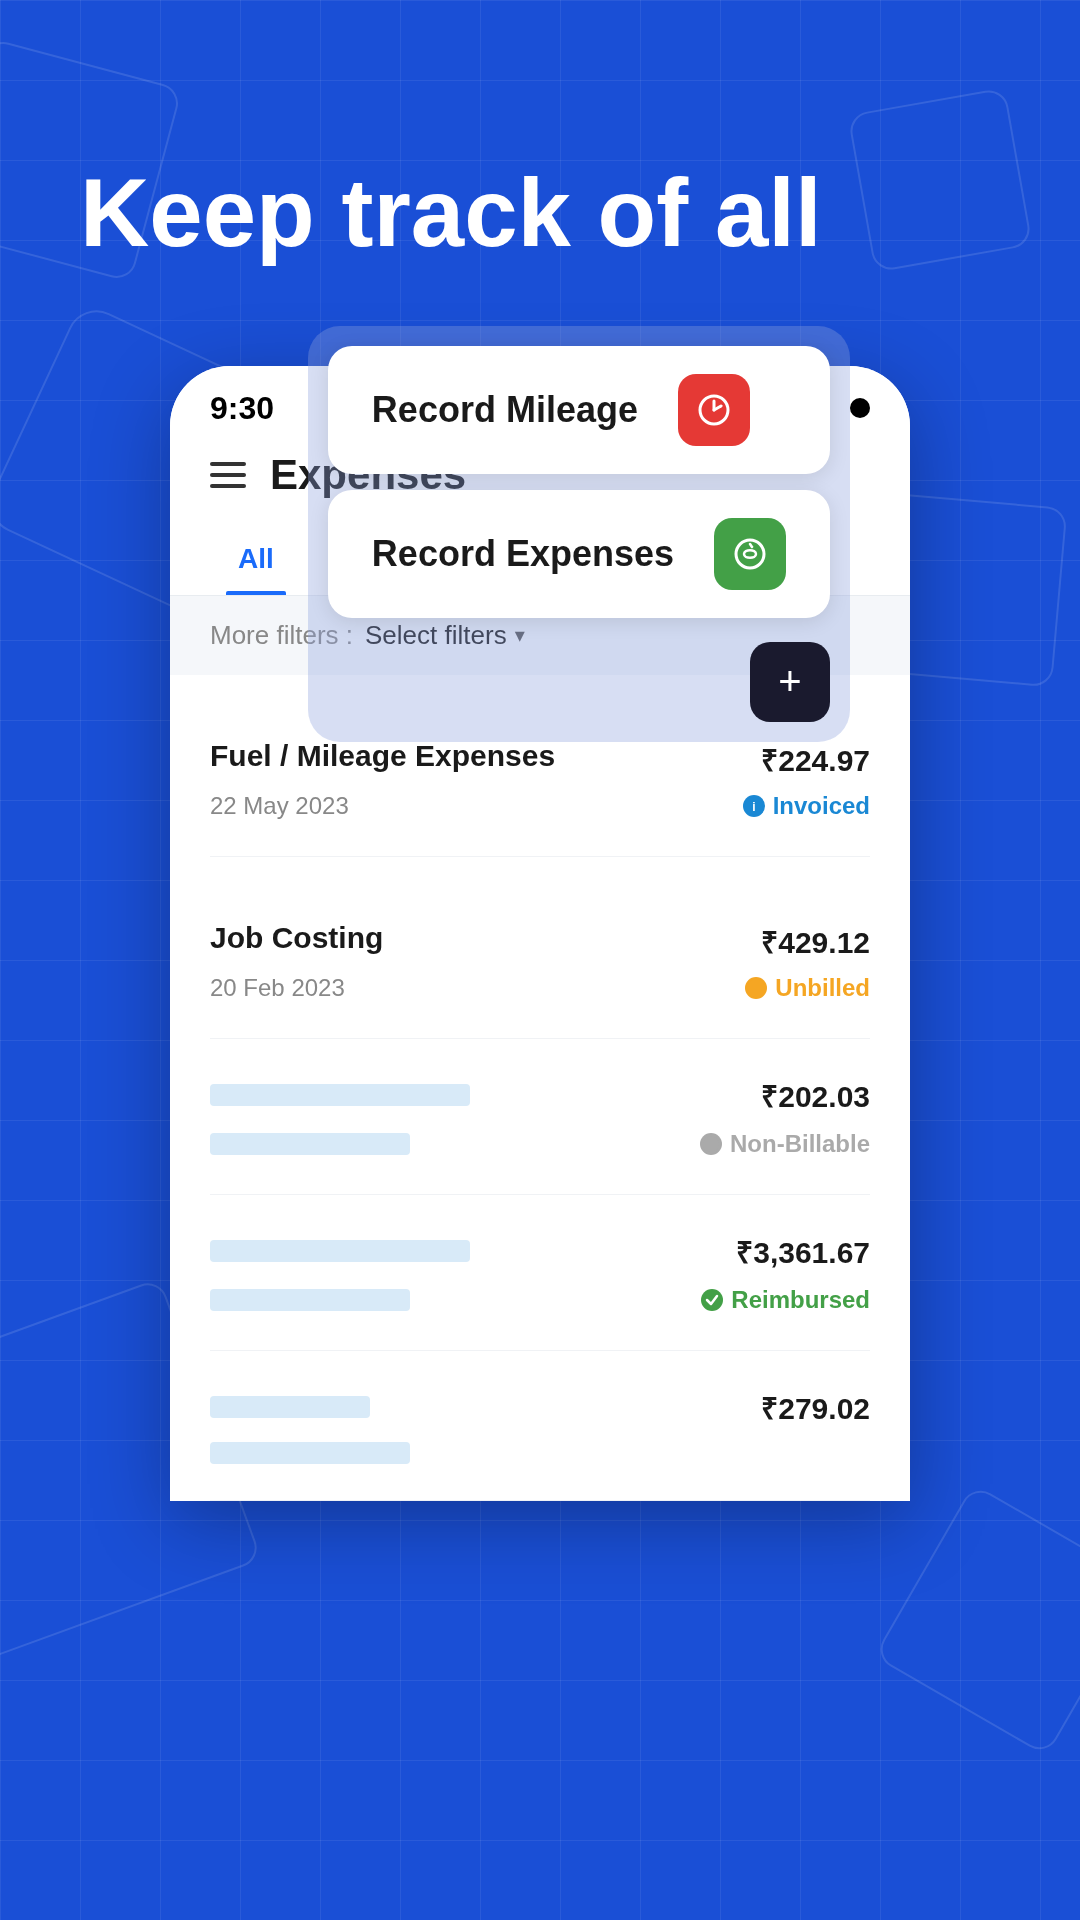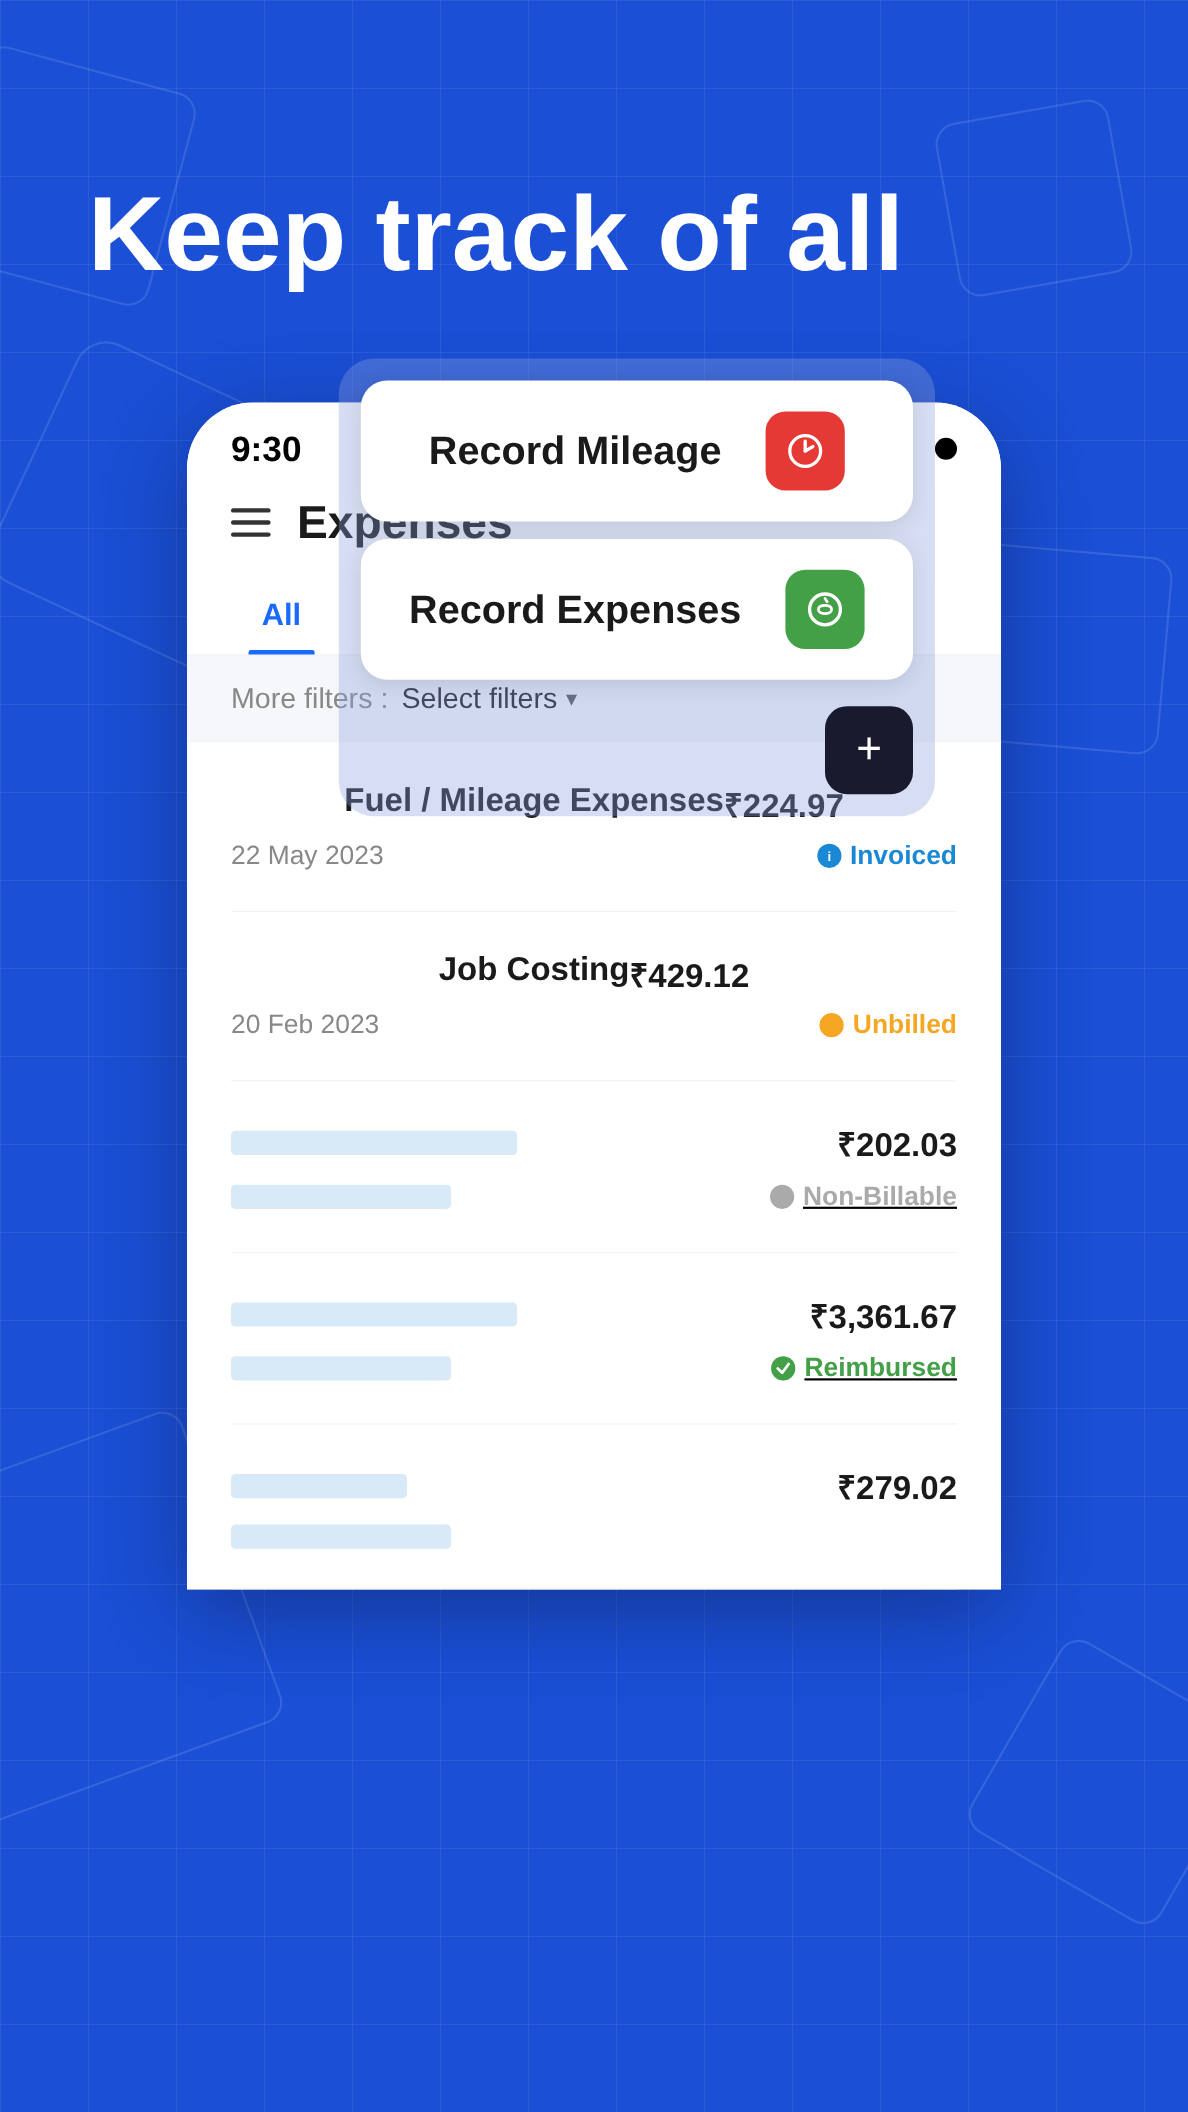--- a/index.html
+++ b/index.html
@@ -80,7 +80,7 @@
       padding: 28px 44px;
       display: flex;
       align-items: center;
-      justify-content: center;
+      justify-content: flex-start;
       gap: 40px;
       min-width: 480px;
       box-shadow: 0 4px 20px rgba(0,0,0,0.1);

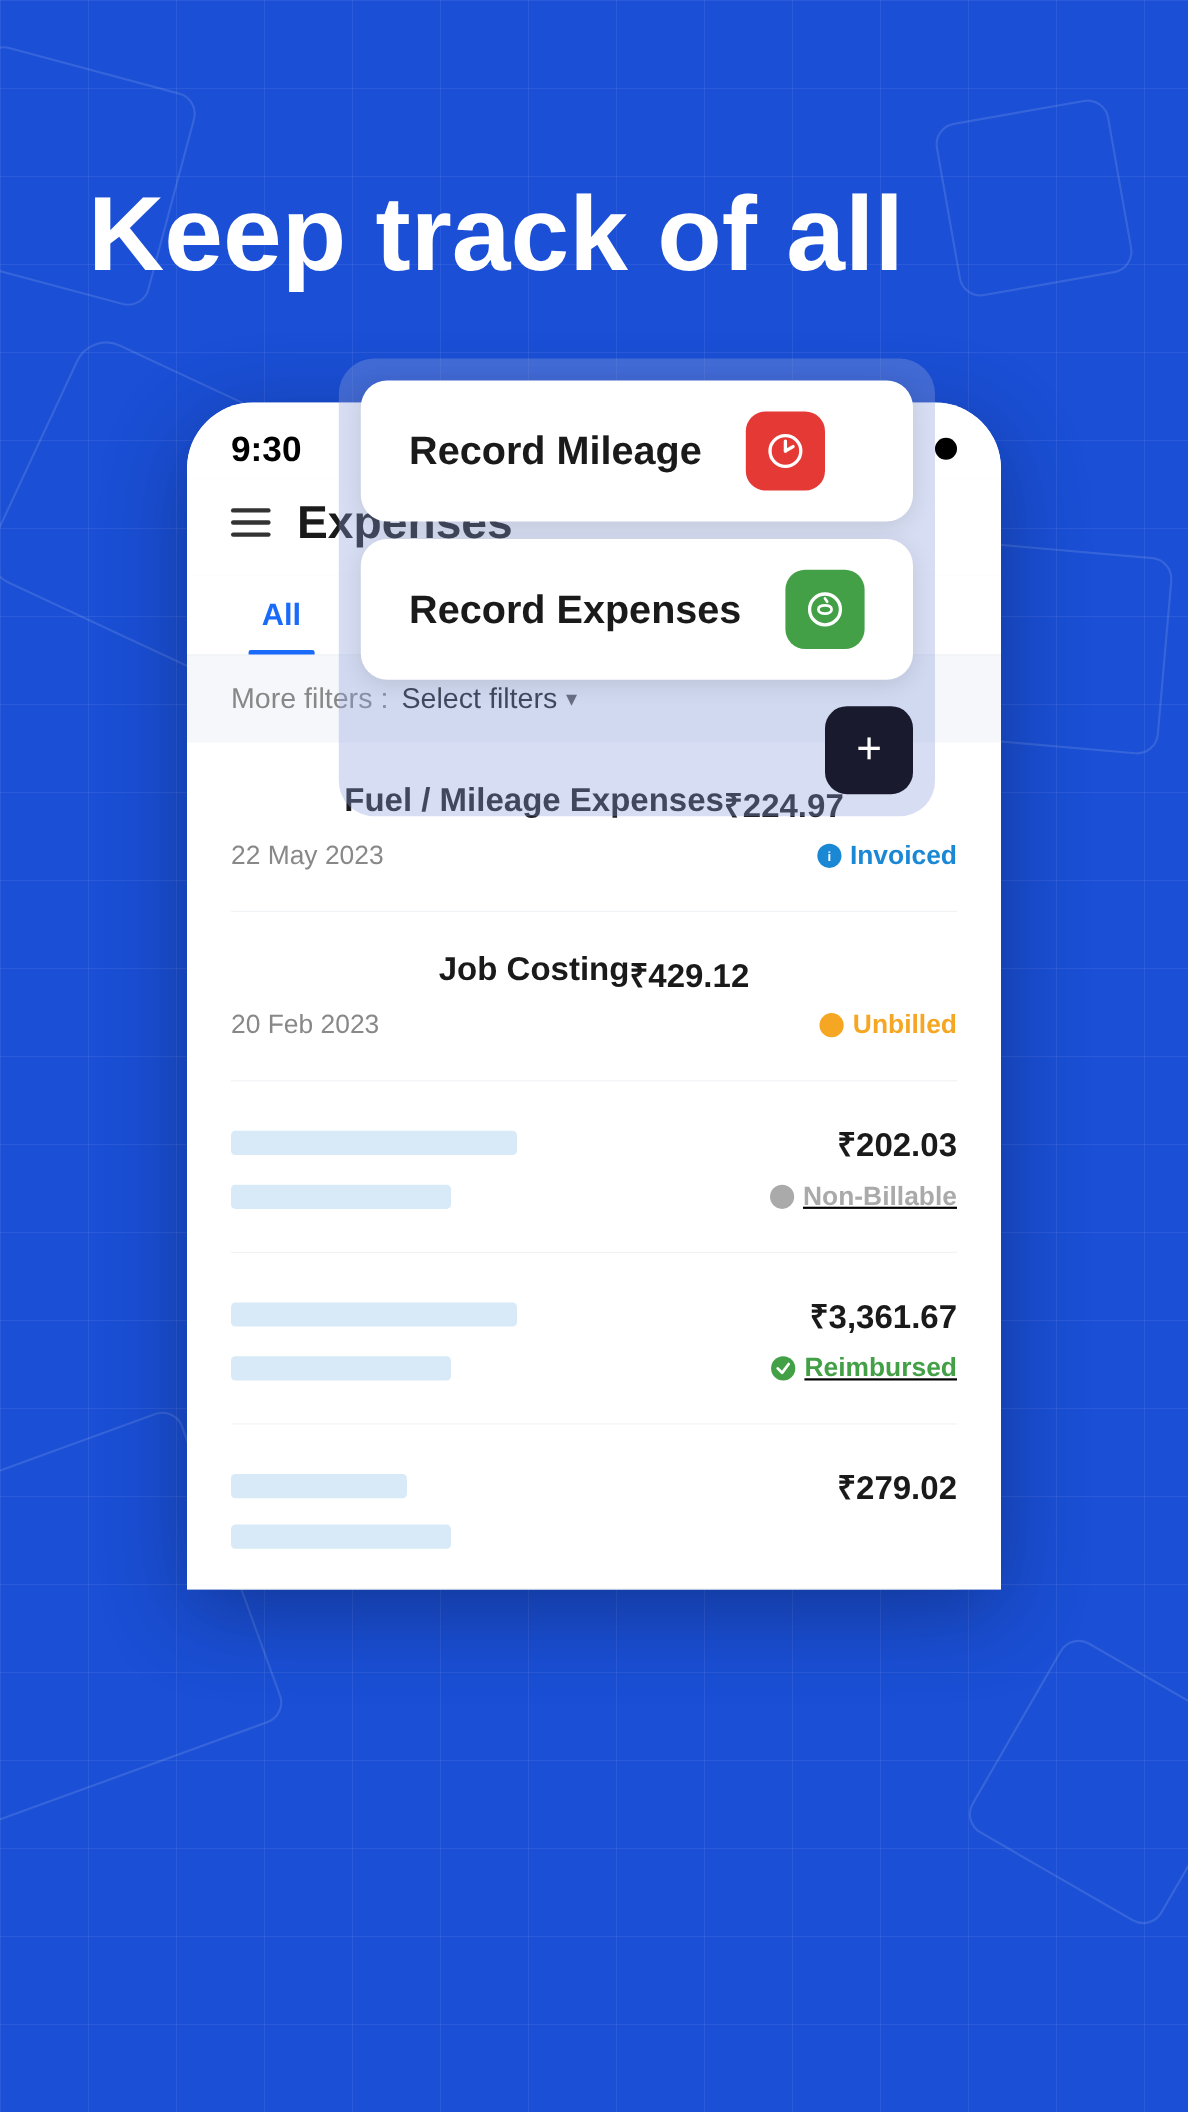--- a/index.html
+++ b/index.html
@@ -248,7 +248,8 @@
     .expense-row {
       display: flex;
       align-items: flex-start;
-      justify-content: center;
+      justify-content: space-between;
+      margin-top: 28px;
     }
     .expense-name {
       font-size: 30px;

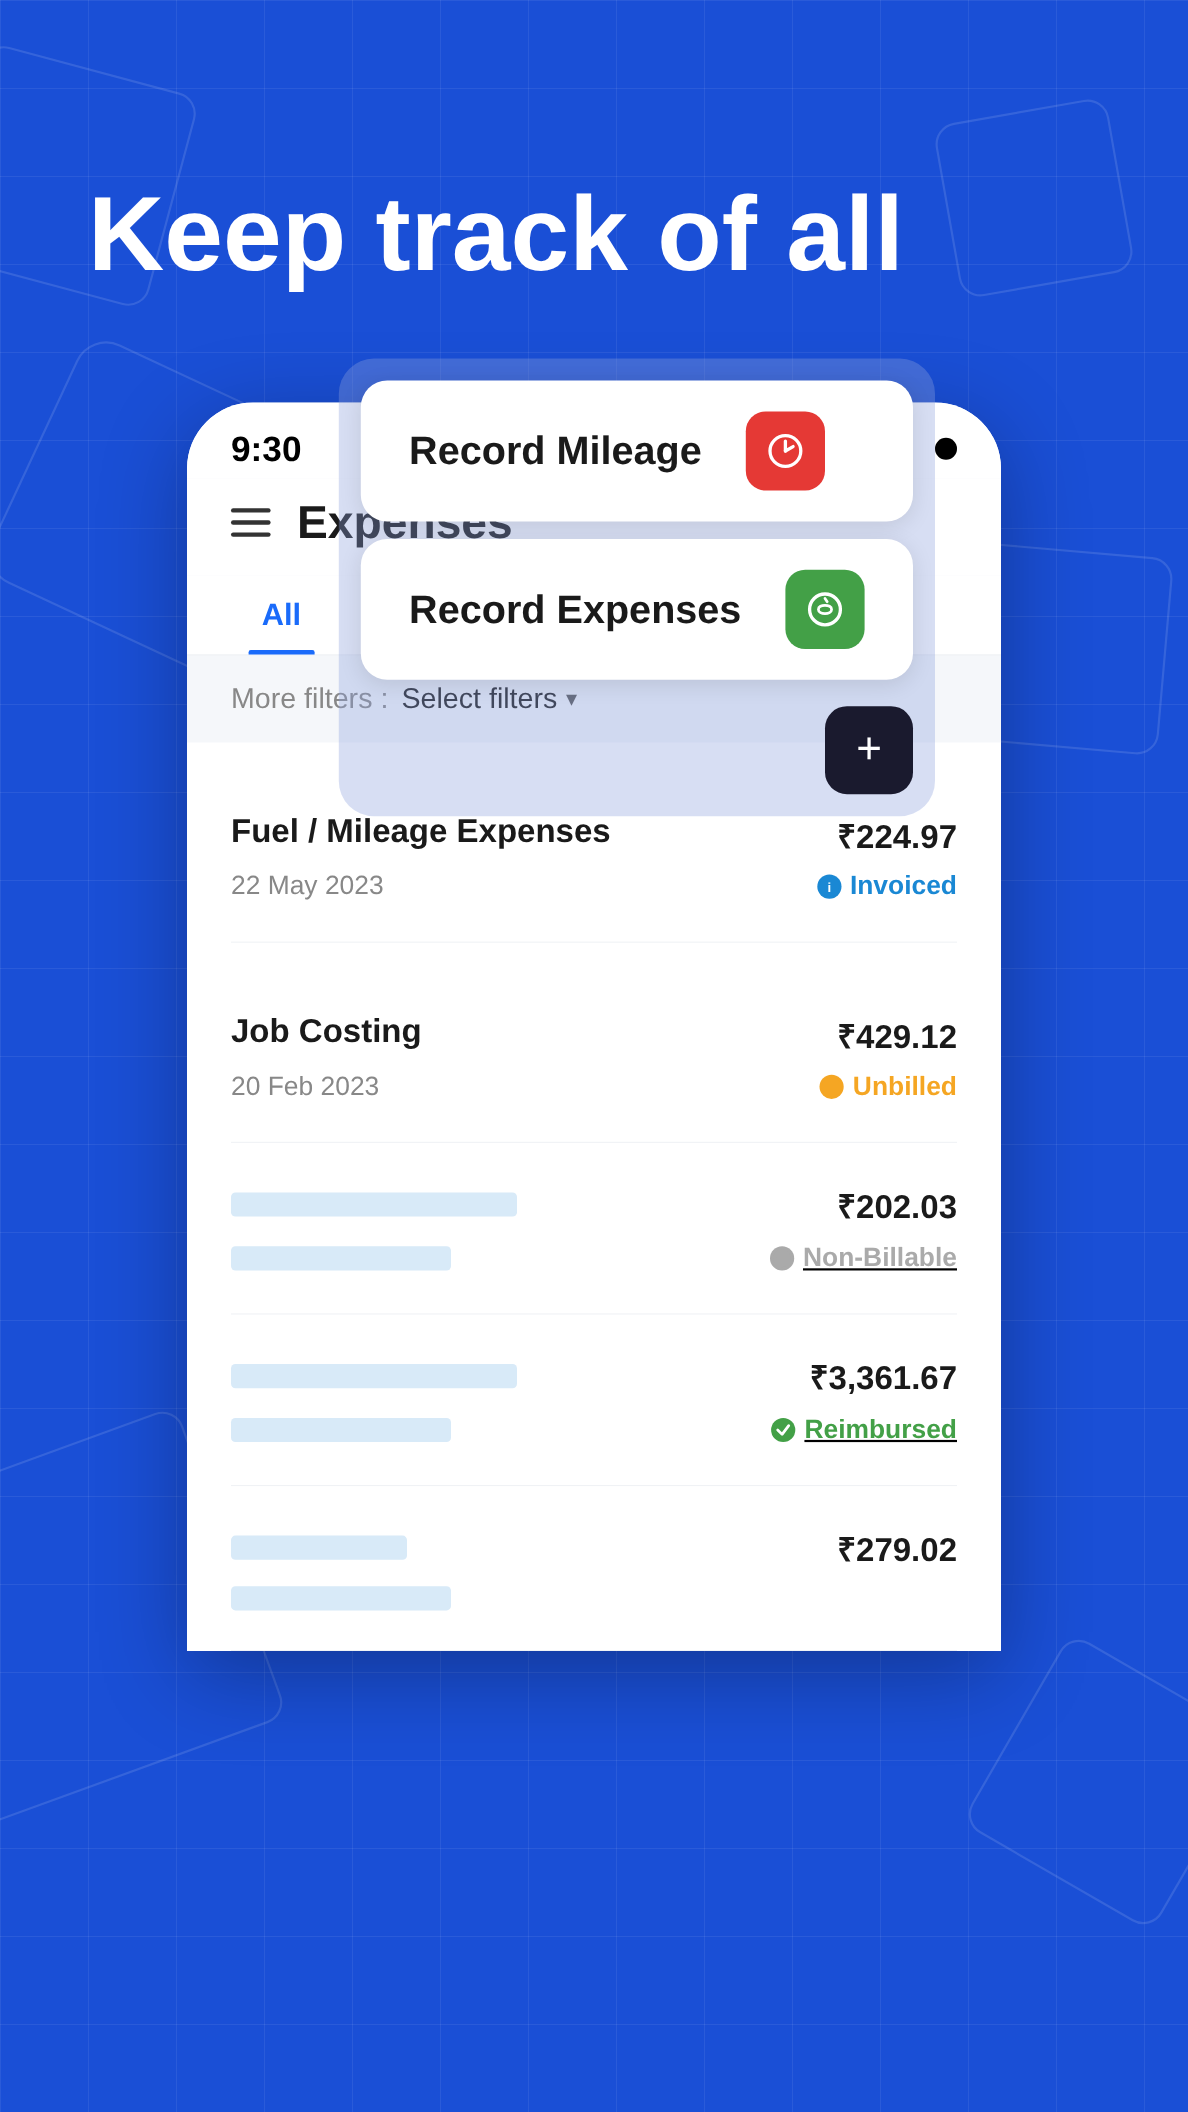--- a/index.html
+++ b/index.html
@@ -320,7 +320,6 @@
       display: flex;
       justify-content: space-between;
       align-items: center;
-      text-decoration: underline;
     }
   </style>
 </head>

